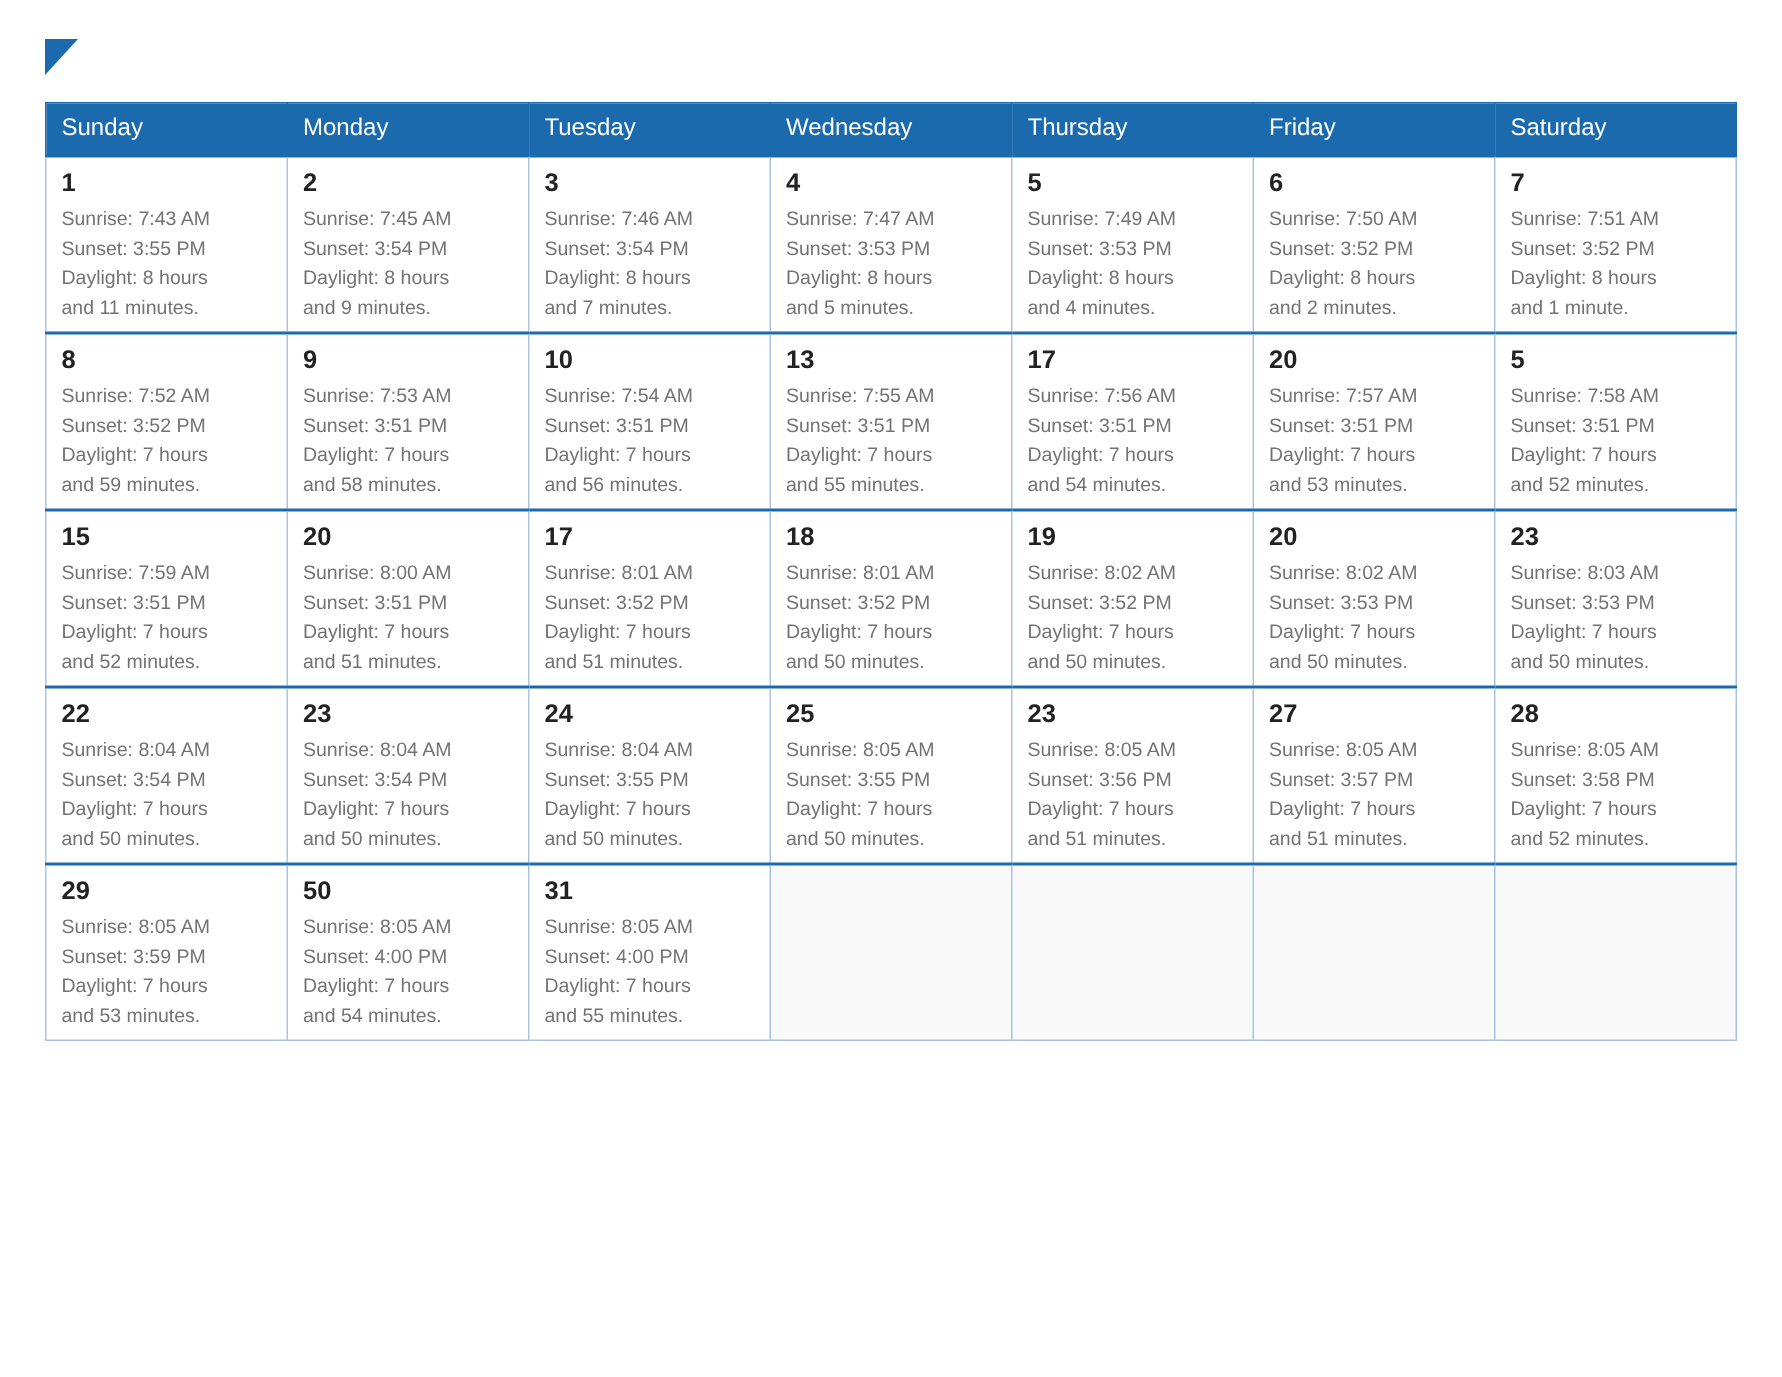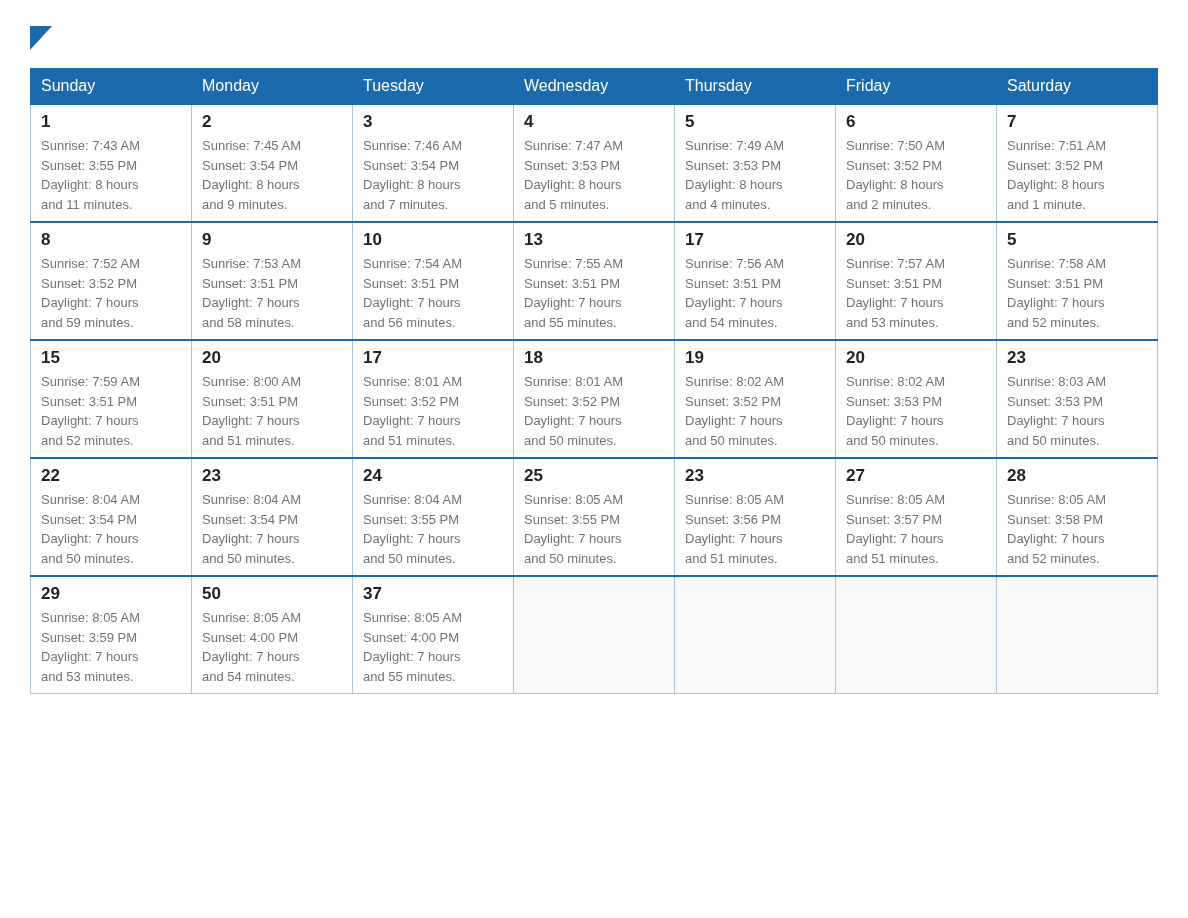--- a/index.html
+++ b/index.html
@@ -267,7 +267,7 @@
           <div class="day-info">Sunrise: 8:05 AM<br>Sunset: 4:00 PM<br>Daylight: 7 hours<br>and 54 minutes.</div>
         </td>
         <td>
-          <span class="day-num">37</span>
+          <span class="day-num">31</span>
           <div class="day-info">Sunrise: 8:05 AM<br>Sunset: 4:00 PM<br>Daylight: 7 hours<br>and 55 minutes.</div>
         </td>
         <td class="empty"></td>

